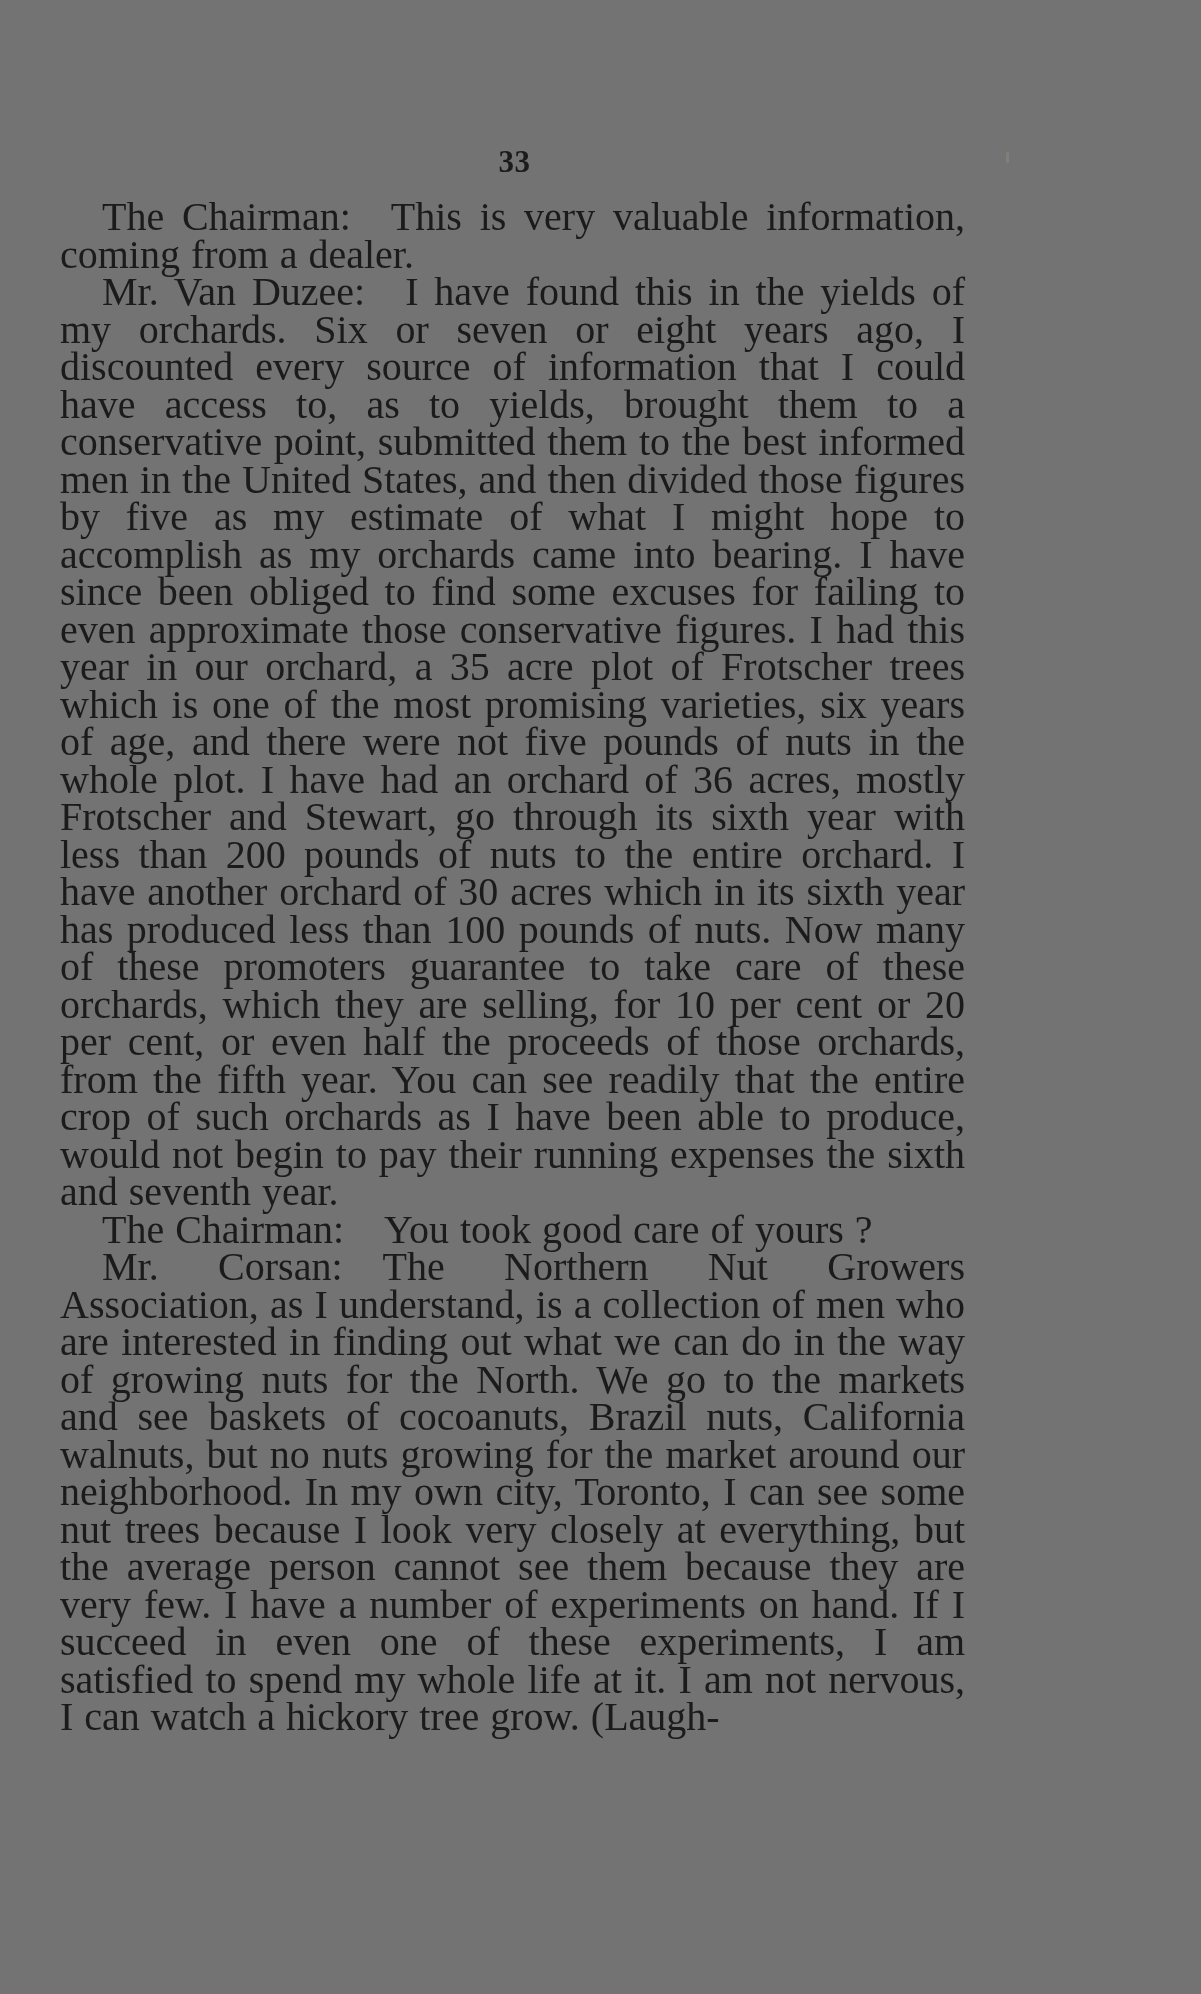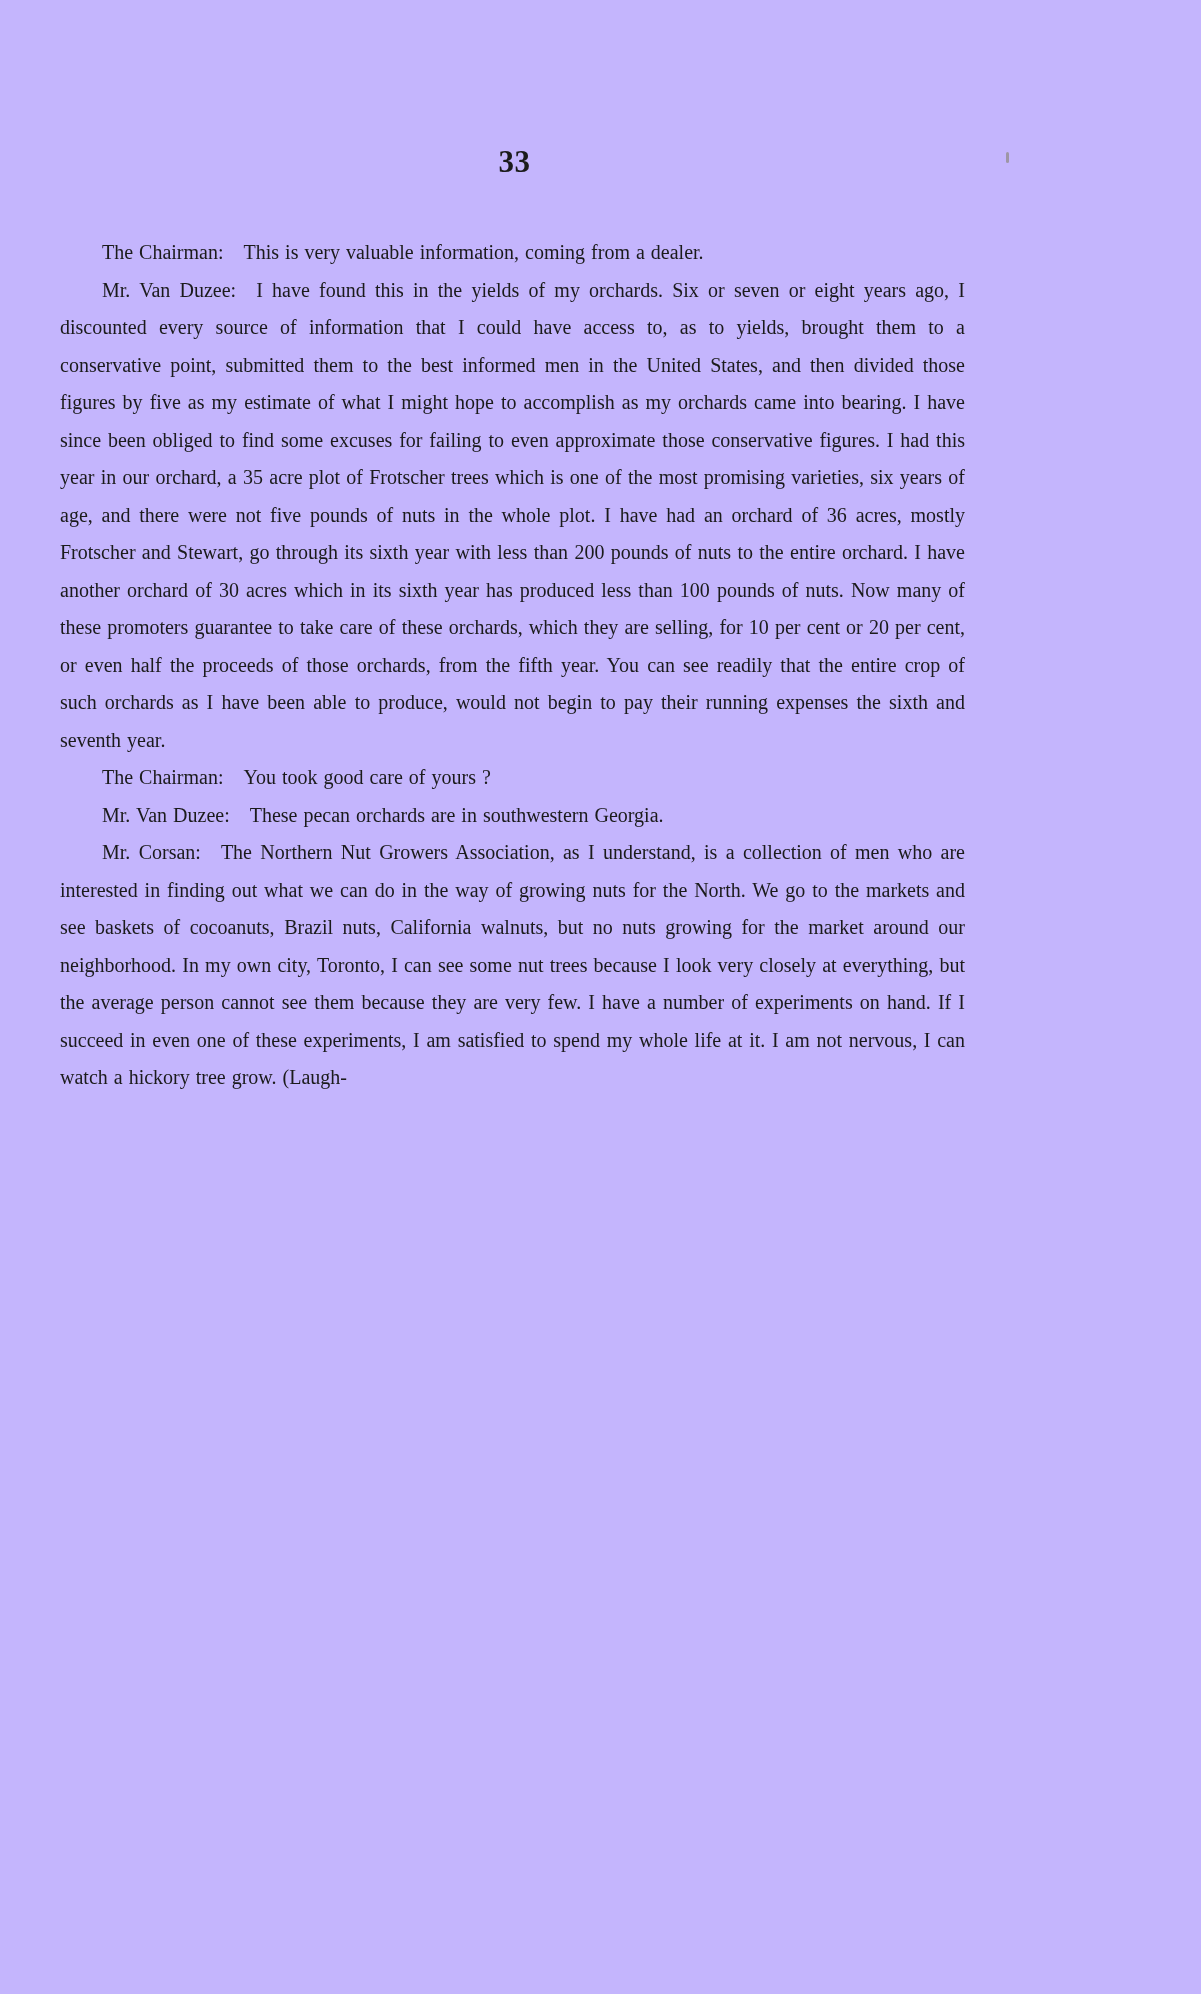--- a/index.html
+++ b/index.html
@@ -15,7 +15,7 @@
     width: 1201px;
     height: 1994px;
     margin: 0 auto;
-    background: #c4b5fd;
+    background: #737373;
     color: #1b1b1b;
     overflow: hidden;
     box-shadow: 0 0 10px rgba(0,0,0,.25);

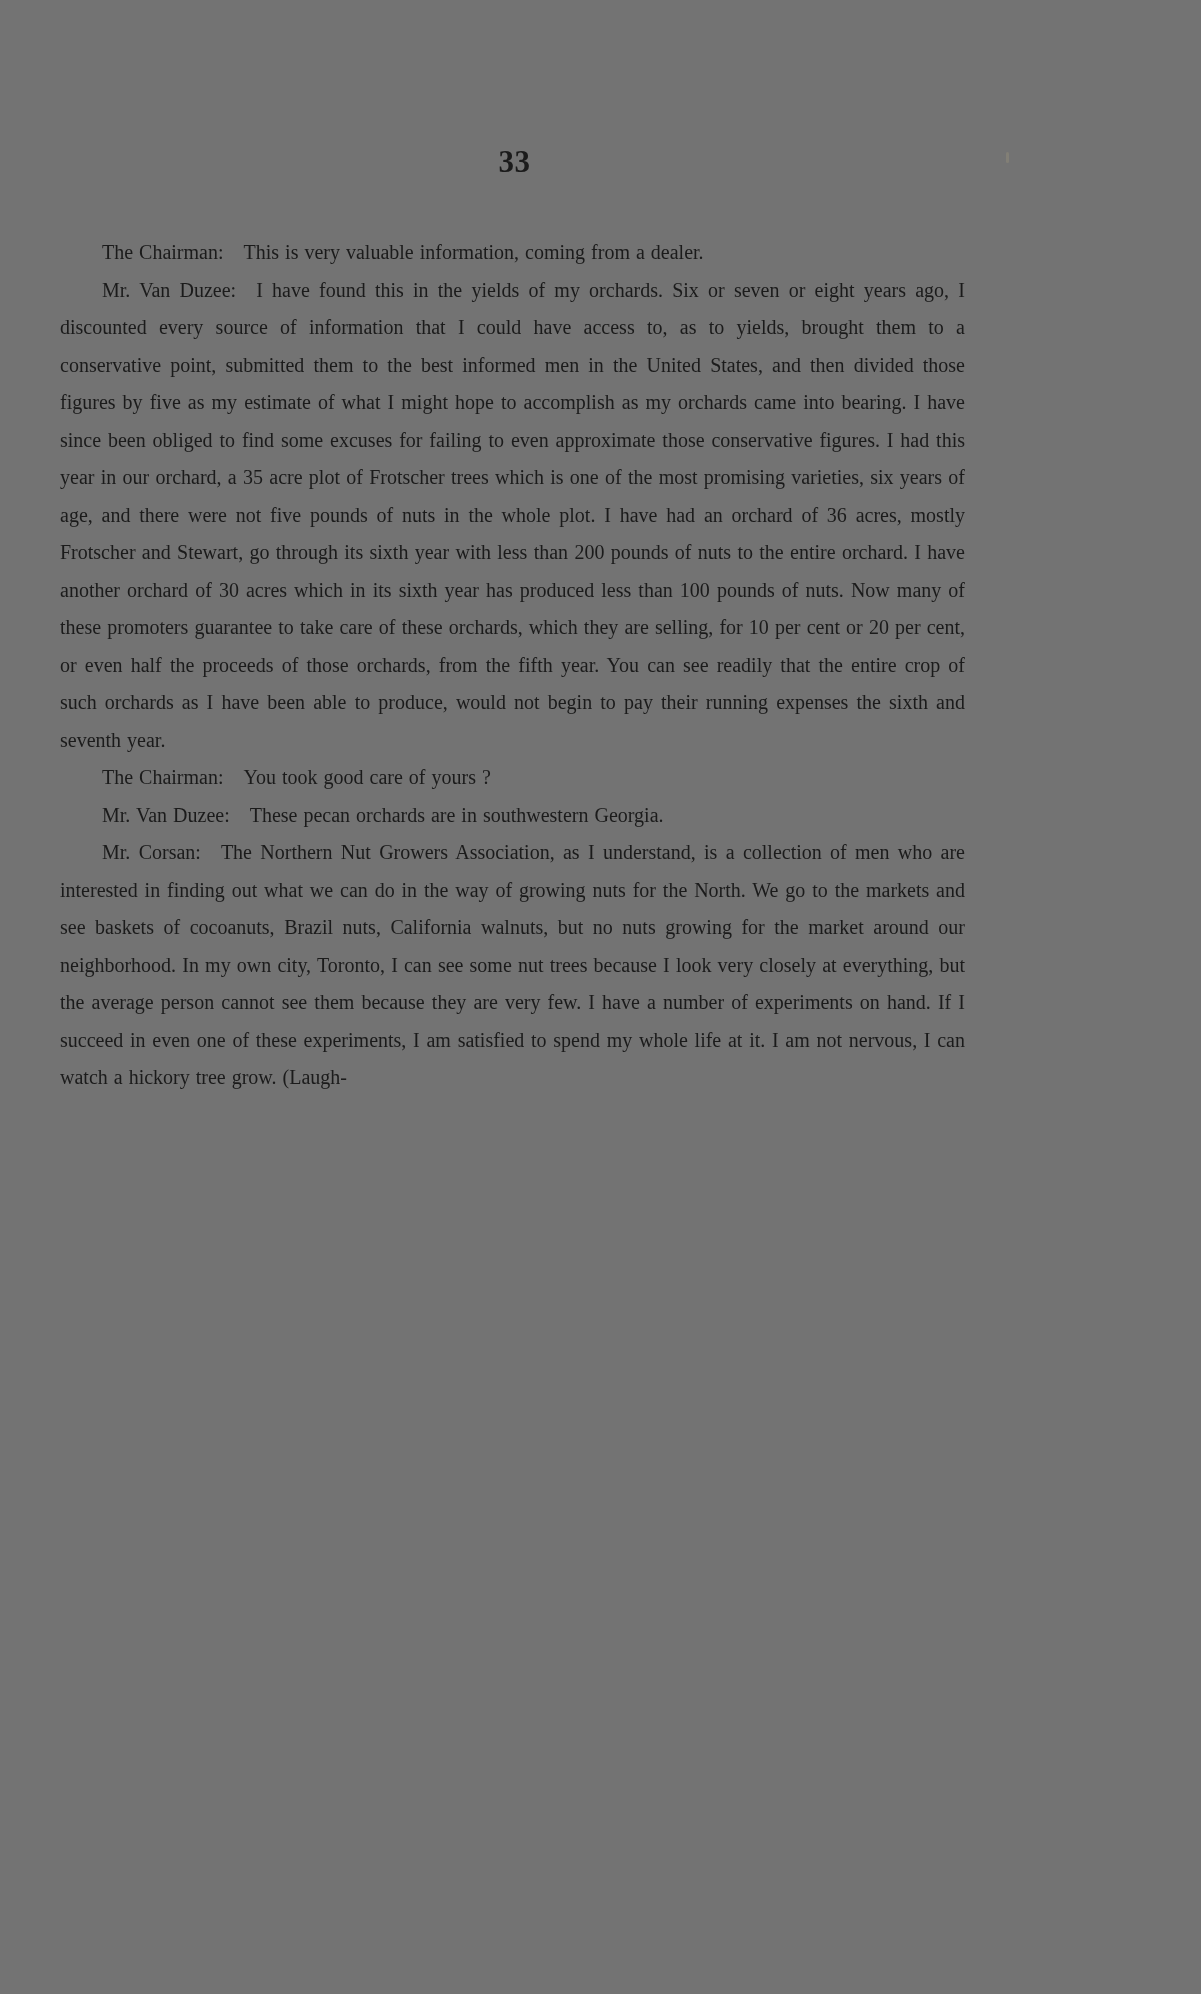--- a/index.html
+++ b/index.html
@@ -45,11 +45,10 @@
     top: 198px;
     left: 60px;
     width: 905px;
-    font-size: 20px;
+    font-size: 40px;
     line-height: 37.5px;
     text-align: justify;
     word-spacing: 1px;
-    margin-top: 36px;
   }
   .para {
     margin: 0;

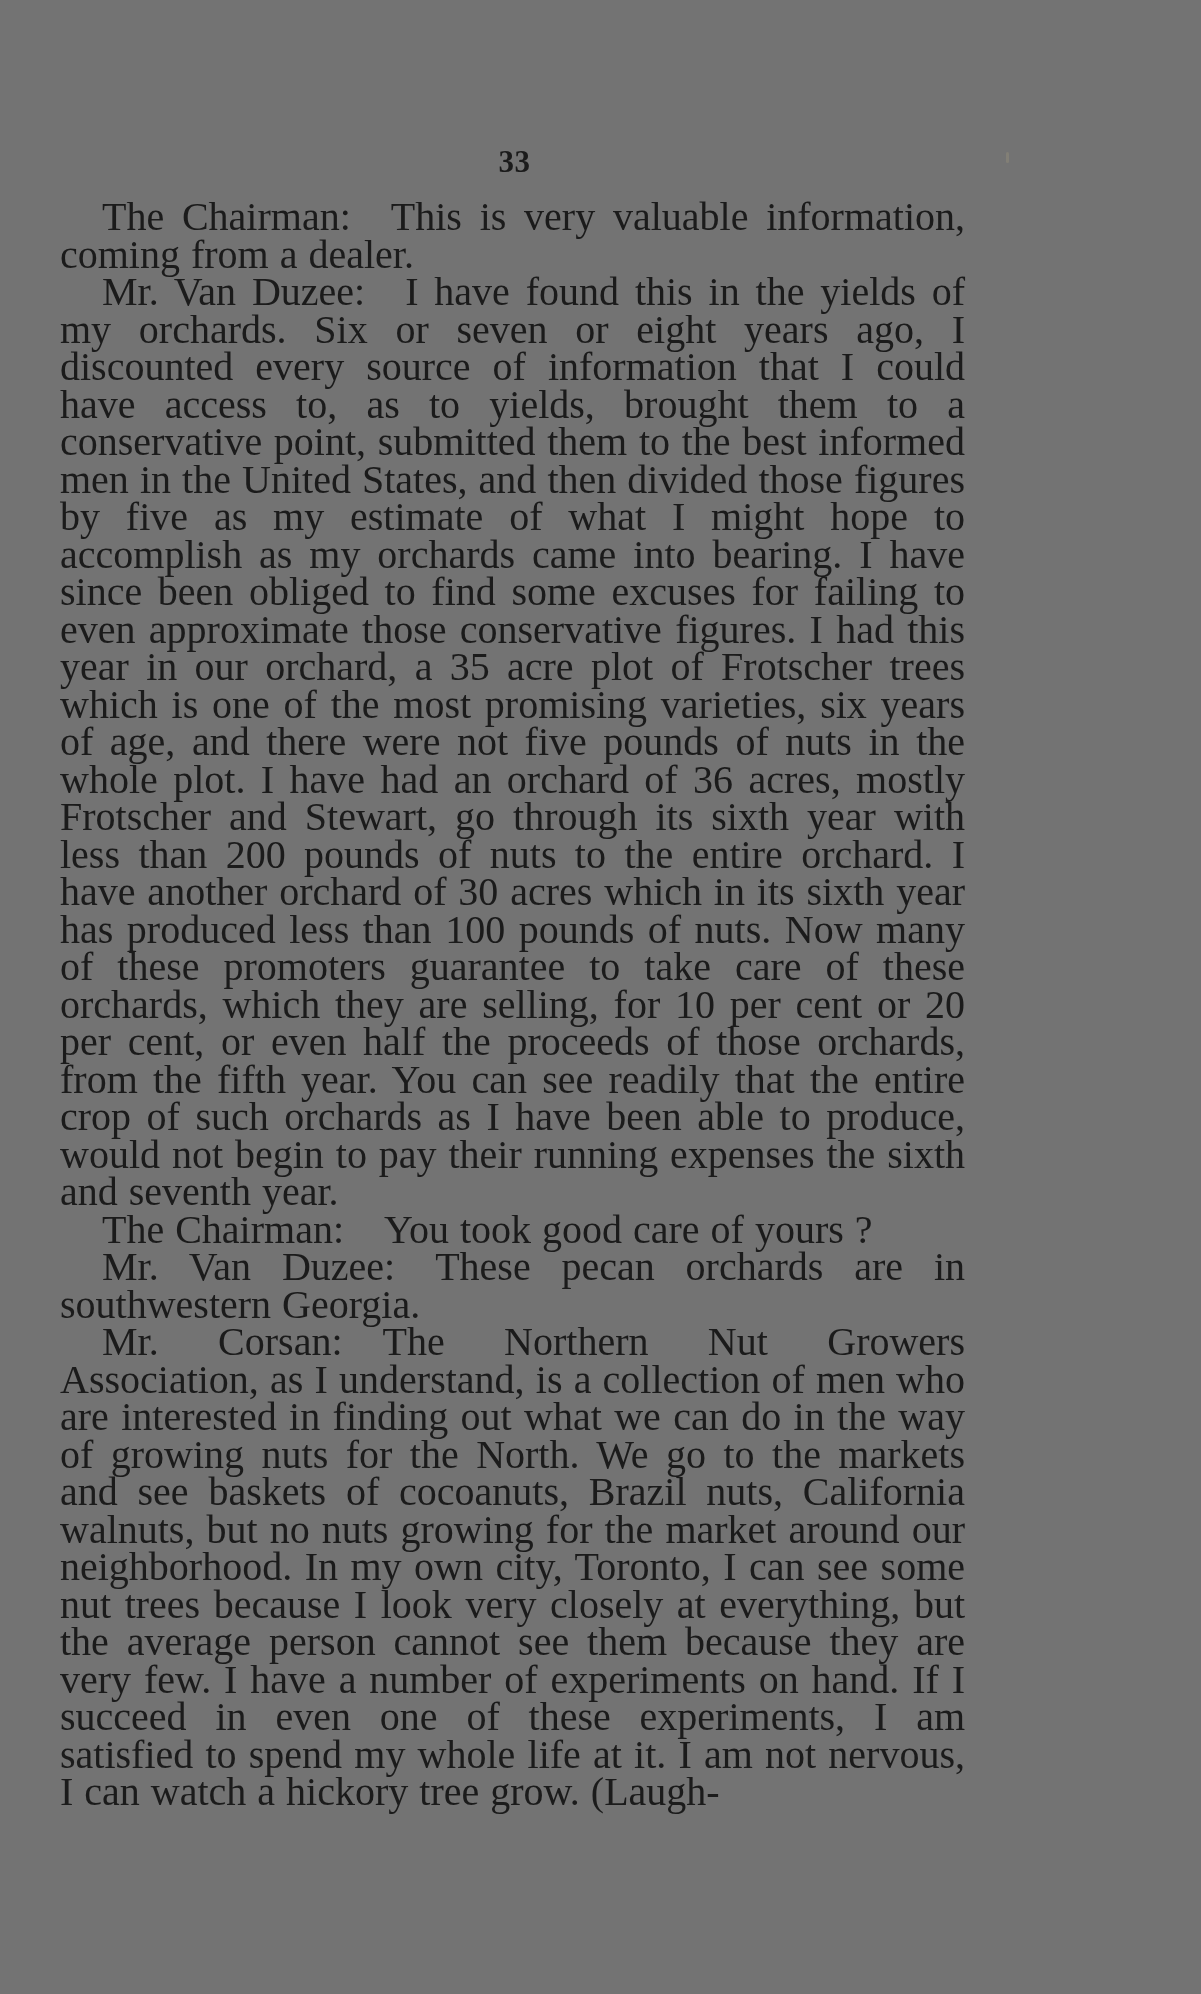--- a/index.html
+++ b/index.html
@@ -66,7 +66,6 @@
       <p class="para">The Chairman: This is very valuable information, coming from a dealer.</p>
       <p class="para">Mr. Van Duzee: I have found this in the yields of my orchards. Six or seven or eight years ago, I discounted every source of information that I could have access to, as to yields, brought them to a conservative point, submitted them to the best informed men in the United States, and then divided those figures by five as my estimate of what I might hope to accomplish as my orchards came into bearing. I have since been obliged to find some excuses for failing to even approximate those conservative figures. I had this year in our orchard, a 35 acre plot of Frotscher trees which is one of the most promising varieties, six years of age, and there were not five pounds of nuts in the whole plot. I have had an orchard of 36 acres, mostly Frotscher and Stewart, go through its sixth year with less than 200 pounds of nuts to the entire orchard. I have another orchard of 30 acres which in its sixth year has produced less than 100 pounds of nuts. Now many of these promoters guarantee to take care of these orchards, which they are selling, for 10 per cent or 20 per cent, or even half the proceeds of those orchards, from the fifth year. You can see readily that the entire crop of such orchards as I have been able to produce, would not begin to pay their running expenses the sixth and seventh year.</p>
       <p class="para">The Chairman: You took good care of yours ?</p>
-      <p class="para">Mr. Van Duzee: These pecan orchards are in southwestern Georgia.</p>
       <p class="para">Mr. Corsan: The Northern Nut Growers Association, as I understand, is a collection of men who are interested in finding out what we can do in the way of growing nuts for the North. We go to the markets and see baskets of cocoanuts, Brazil nuts, California walnuts, but no nuts growing for the market around our neighborhood. In my own city, Toronto, I can see some nut trees because I look very closely at everything, but the average person cannot see them because they are very few. I have a number of experiments on hand. If I succeed in even one of these experiments, I am satisfied to spend my whole life at it. I am not nervous, I can watch a hickory tree grow. (Laugh-</p>
     </div>
 </div>

